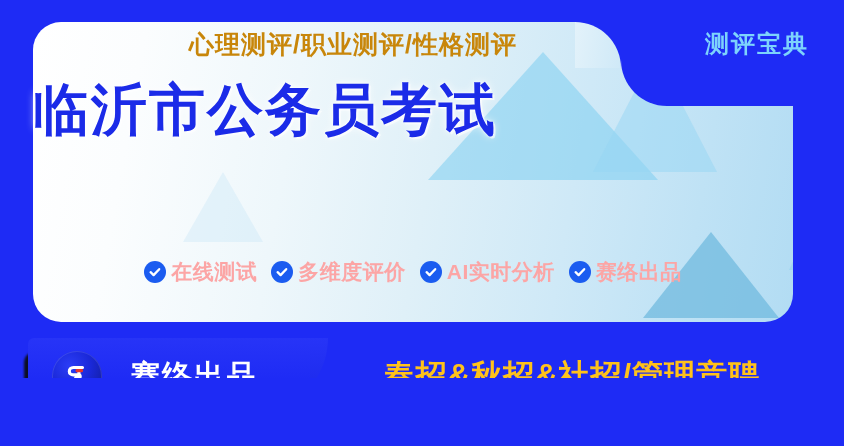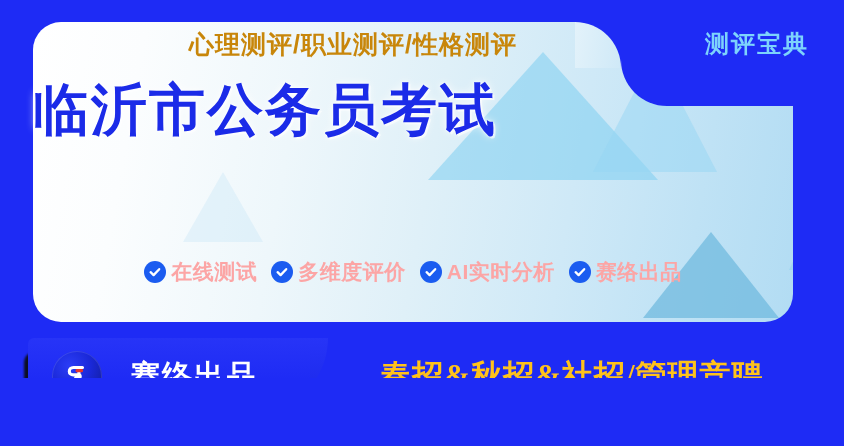--- a/index.html
+++ b/index.html
@@ -149,7 +149,6 @@
     display:flex;align-items:center;justify-content:center;
     font-size:31px;font-weight:bold;color:#FFC21A;letter-spacing:1px;
     white-space:nowrap;
-    font-family:Liberation Serif, serif;
   }
 </style>
 </head>

